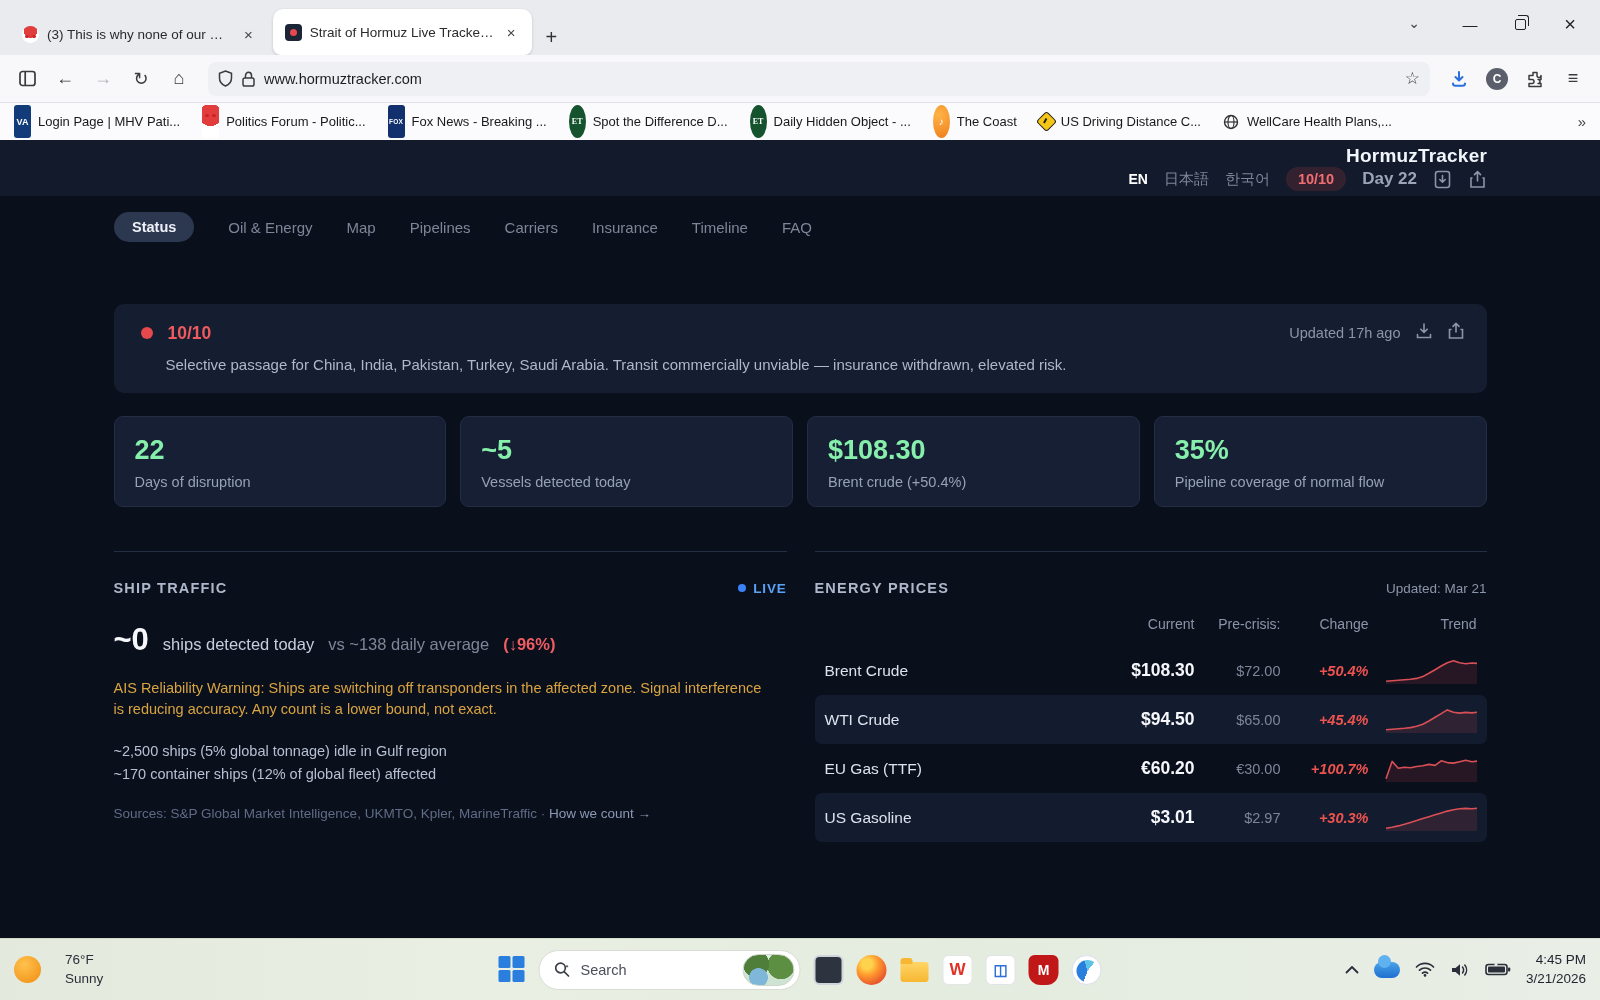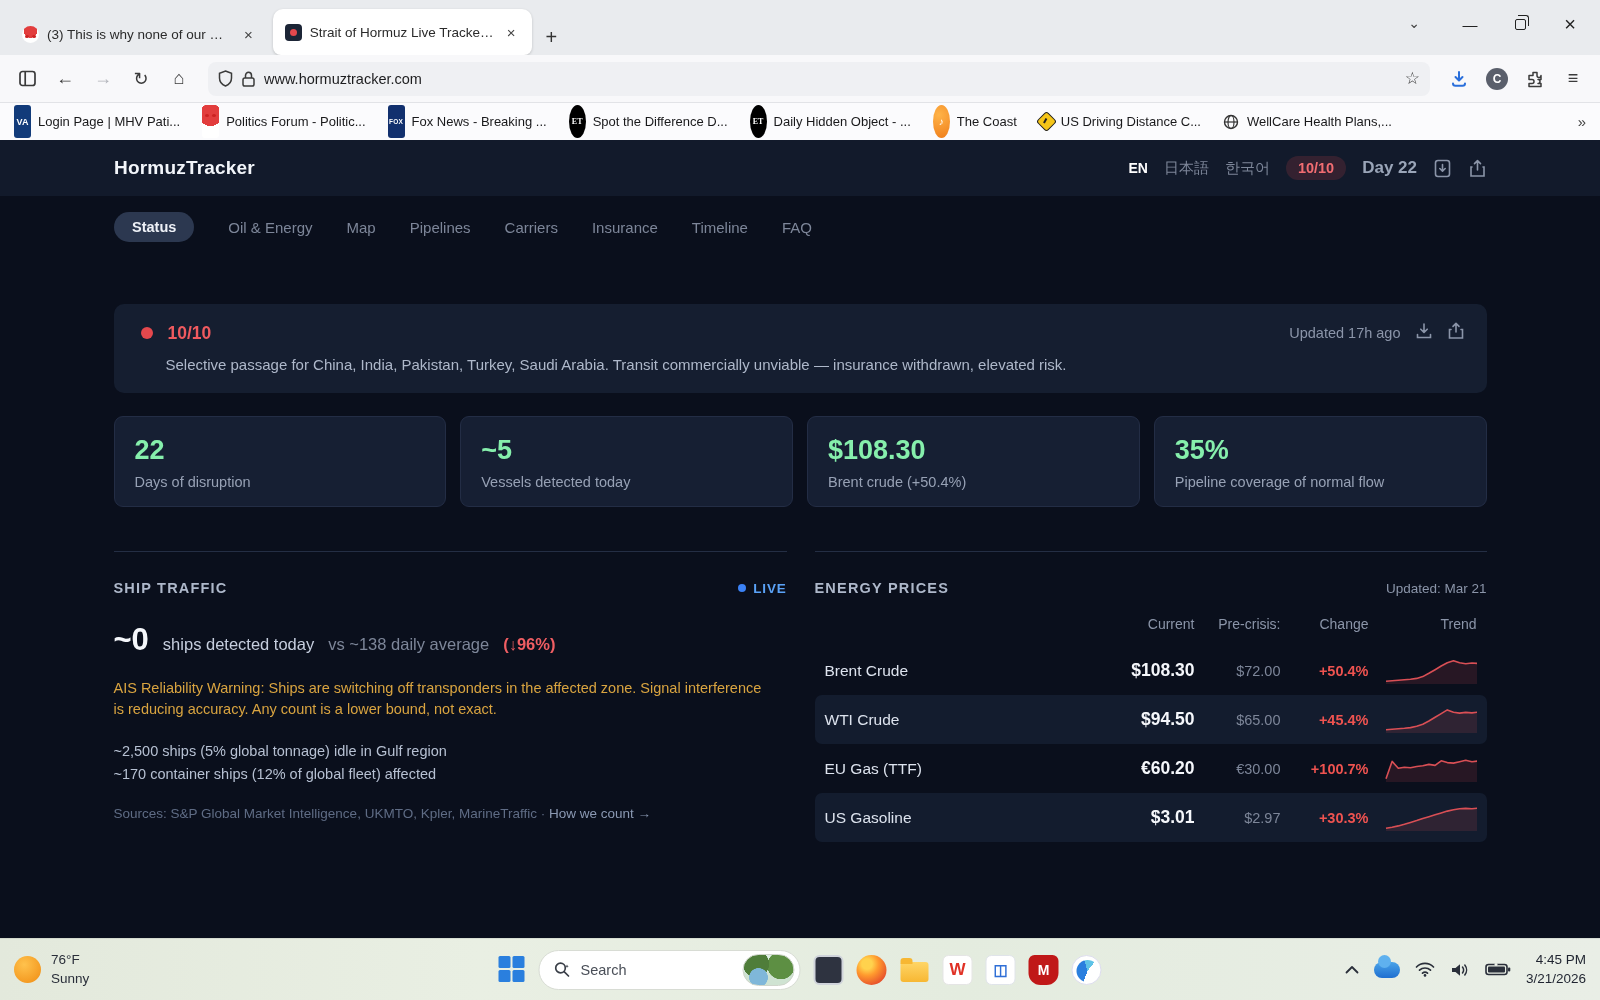--- a/index.html
+++ b/index.html
@@ -40,7 +40,7 @@
   .bm-ic { width:17px; height:33px; flex:none; display:flex; align-items:center; justify-content:center; border-radius:3px; font-weight:bold; }
   .bm-va { background:#123b7a; color:#fff; font-size:9px; }
   .bm-fox { background:#12306e; color:#fff; font-size:6.5px; letter-spacing:.2px; }
-  .bm-et { background:#000000; color:#fff; font-size:8px; border-radius:50%; font-family:"Liberation Serif", serif; }
+  .bm-et { background:#14532d; color:#fff; font-size:8px; border-radius:50%; font-family:"Liberation Serif", serif; }
   .bm-coast { background:radial-gradient(circle at 35% 30%, #ffb347, #ef7d1a); color:#fff; font-size:10px; border-radius:50%; }
   .bm-sign { width:15px; height:15px; background:#f5c518; transform:rotate(45deg); border:1.5px solid #222; border-radius:3px; position:relative; }
   .bm-sign::after { content:""; position:absolute; inset:4px; border-left:2px solid #222; transform:rotate(-15deg); }

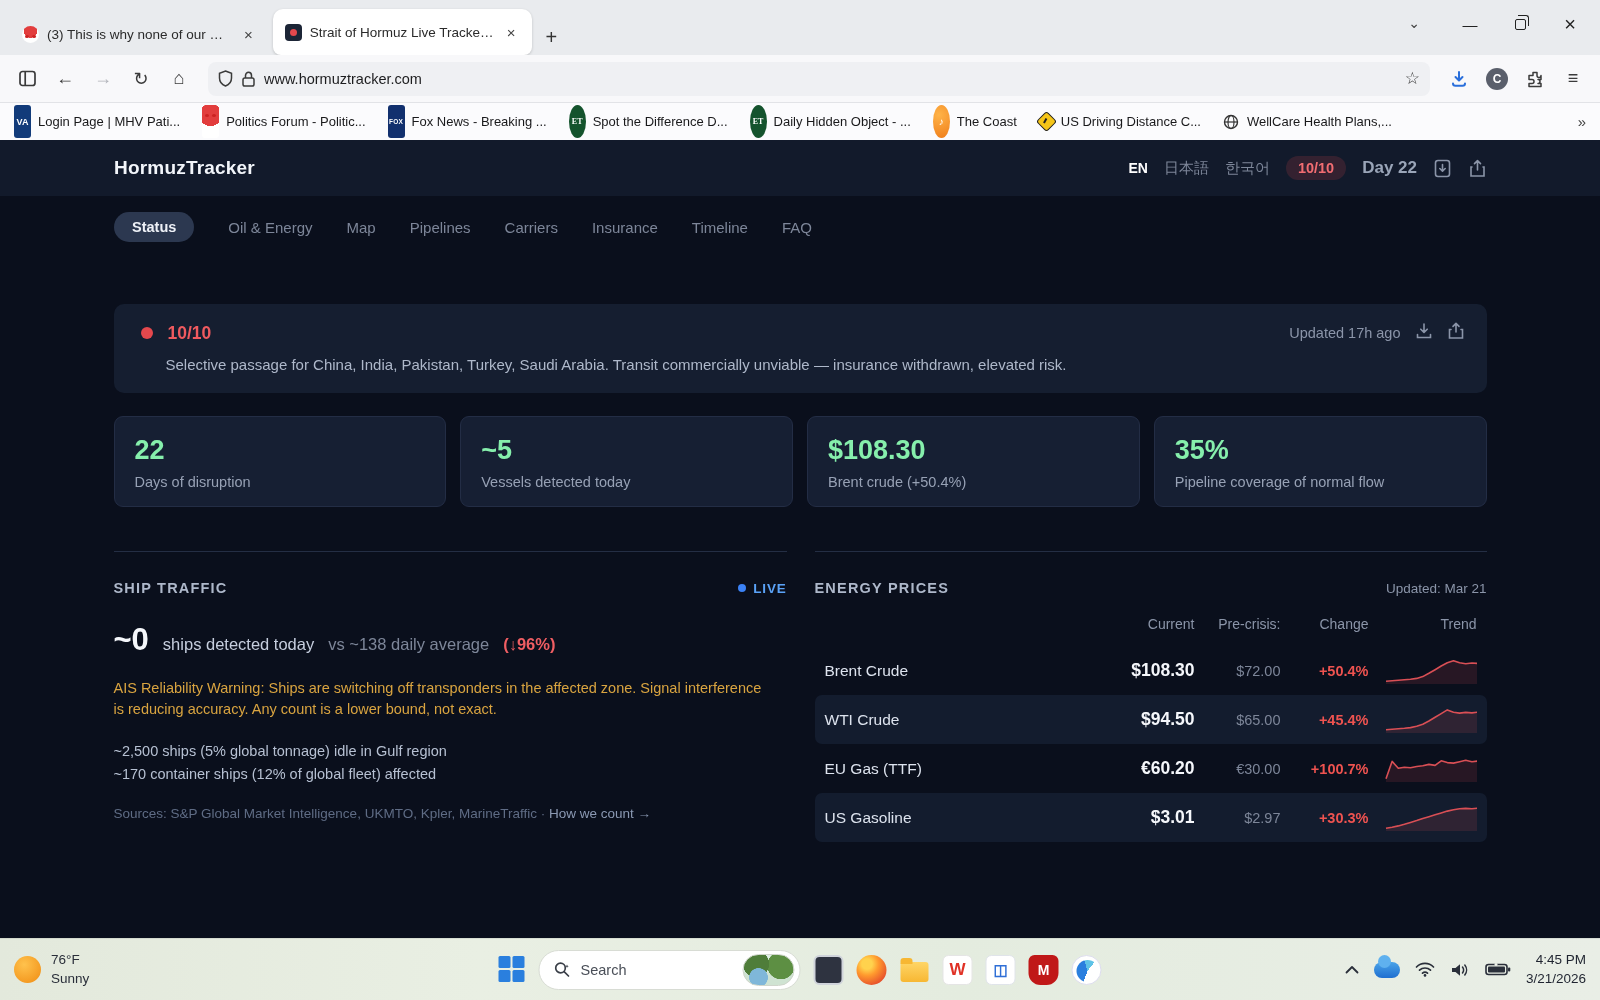--- a/index.html
+++ b/index.html
@@ -51,7 +51,7 @@
   .page { flex:1; background:#0a0f1c; overflow:hidden; position:relative; color:#e8ecf4; }
   .site-header { height:56px; background:#121a2b; display:flex; align-items:center; }
   .shell { width:1406px; margin:0 auto; padding:0 16px 0 17px; }
-  .site-header .shell { display:flex; align-items:center; }
+  .site-header .shell { display:flex; align-items:flex-end;flex-direction:column; }
   .brand { font-size:19px; font-weight:bold; color:#f2f5fa; letter-spacing:.2px; }
   .header-right { margin-left:auto; display:flex; align-items:center; gap:16px; }
   .lang { font-size:15px; color:#7d8699; }

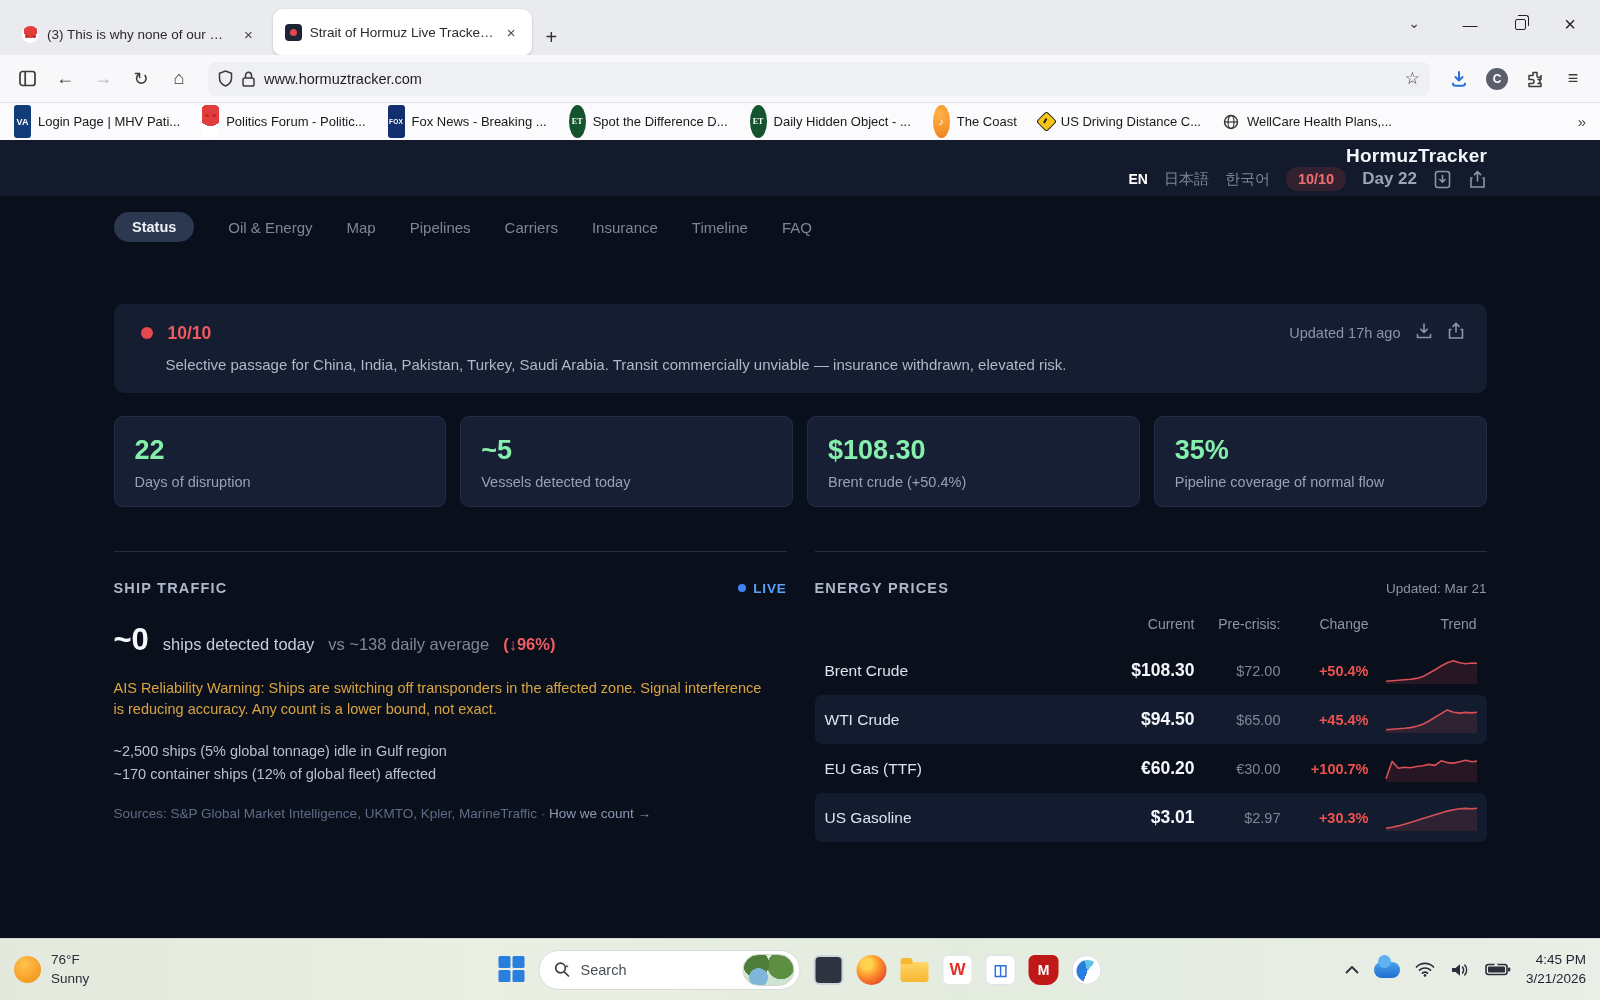--- a/index.html
+++ b/index.html
@@ -112,7 +112,7 @@
   .e-name { flex:1; font-size:15.5px; color:#dde3ee; }
   .e-cur { width:105px; text-align:right; font-size:17.5px; font-weight:bold; color:#f5f7fb; }
   .e-pre { width:86px; text-align:right; font-size:14.5px; color:#7d8699; }
-  .e-chg { width:88px; text-align:right; font-size:14.5px; font-weight:bold; color:#ef5350; }
+  .e-chg { width:88px; text-align:right; font-size:14.5px; font-weight:bold; color:#ef5350;font-style:italic; }
   .e-trend { width:108px; display:flex; justify-content:flex-end; padding-left:16px; }
   .e-trend svg { display:block; }
 

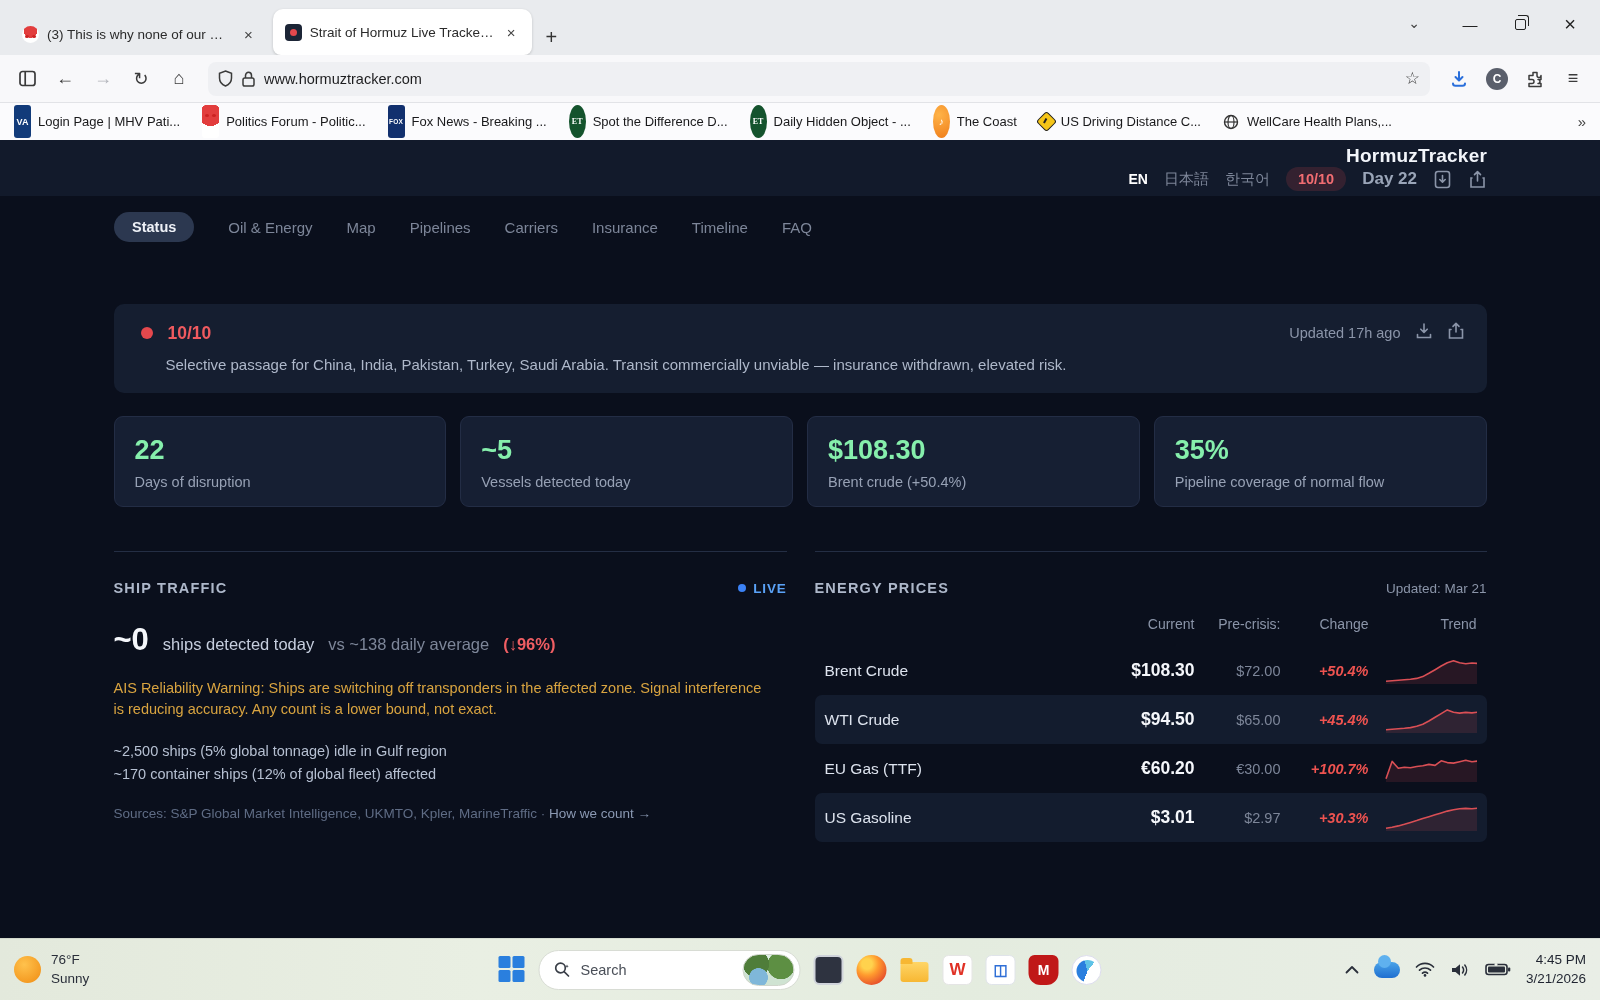--- a/index.html
+++ b/index.html
@@ -119,7 +119,7 @@
   
   .taskbar { height:62px; flex:none; background:linear-gradient(90deg,#e3e9dc 0%, #e9efe3 30%, #e4ecdf 60%, #e9eee6 100%);
              border-top:1px solid rgba(0,0,0,.07); display:flex; align-items:center; padding:0 14px; position:relative; color:#1f2430; }
-  .weather { display:flex; align-items:center; gap:10px; }
+  .weather { display:flex; align-items:center; gap:24px; }
   .sun { width:27px; height:27px; border-radius:50%; background:radial-gradient(circle at 38% 32%, #ffc24d, #f08c12); }
   .weather-txt { font-size:13.5px; line-height:1.35; color:#2a2f3a; }
   .tb-center { position:absolute; left:50%; transform:translateX(-50%); display:flex; align-items:center; gap:13px; height:100%; }

